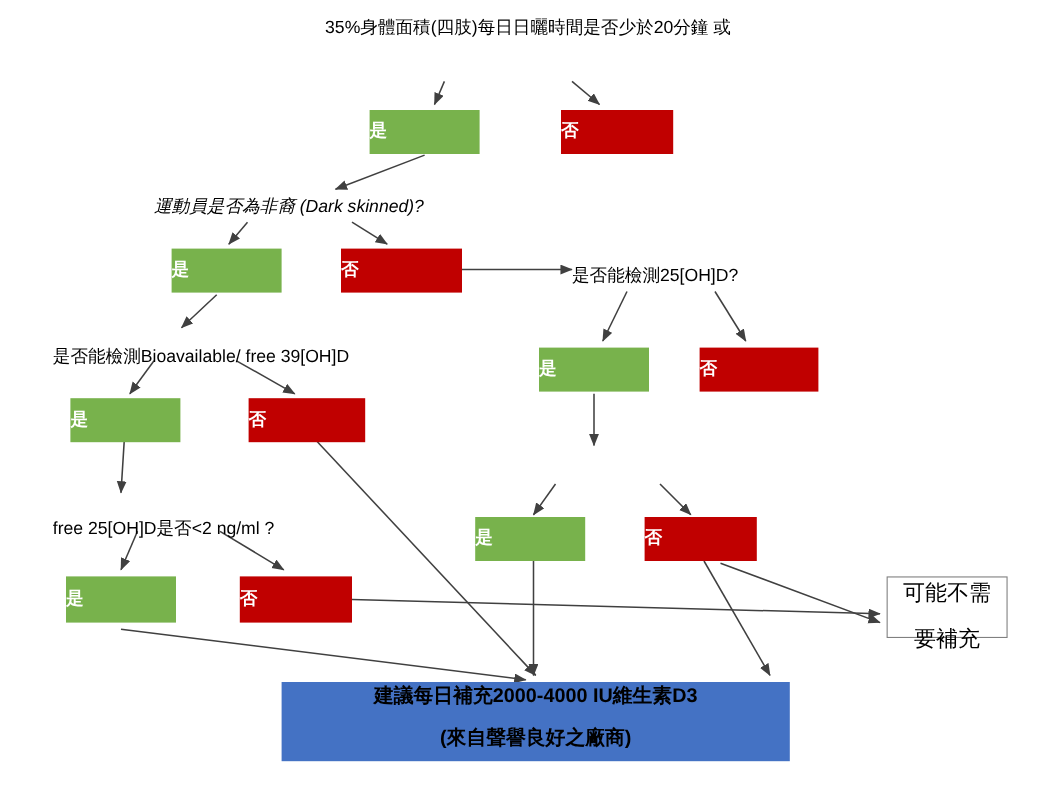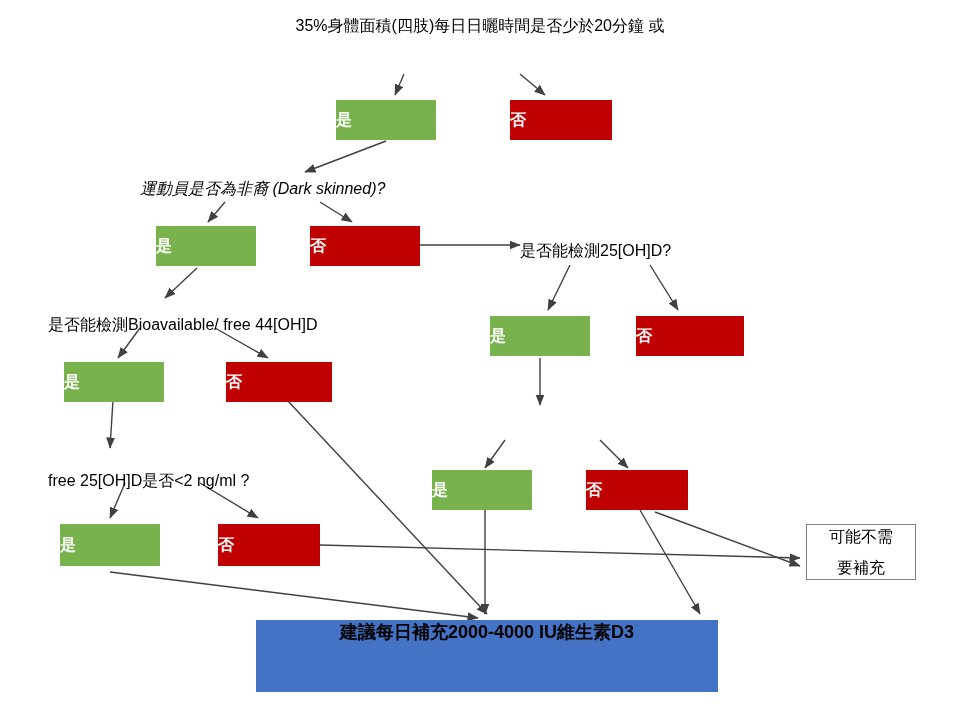--- a/index.html
+++ b/index.html
@@ -31,9 +31,10 @@
     box-sizing: border-box;
     display: flex;
     align-items: center;
-    justify-content: space-between;
+    justify-content: flex-start;
     text-align: center;
     line-height: 1.25;
+    gap: 13px;
   }
   .box-yes {
     background: #78b24c;

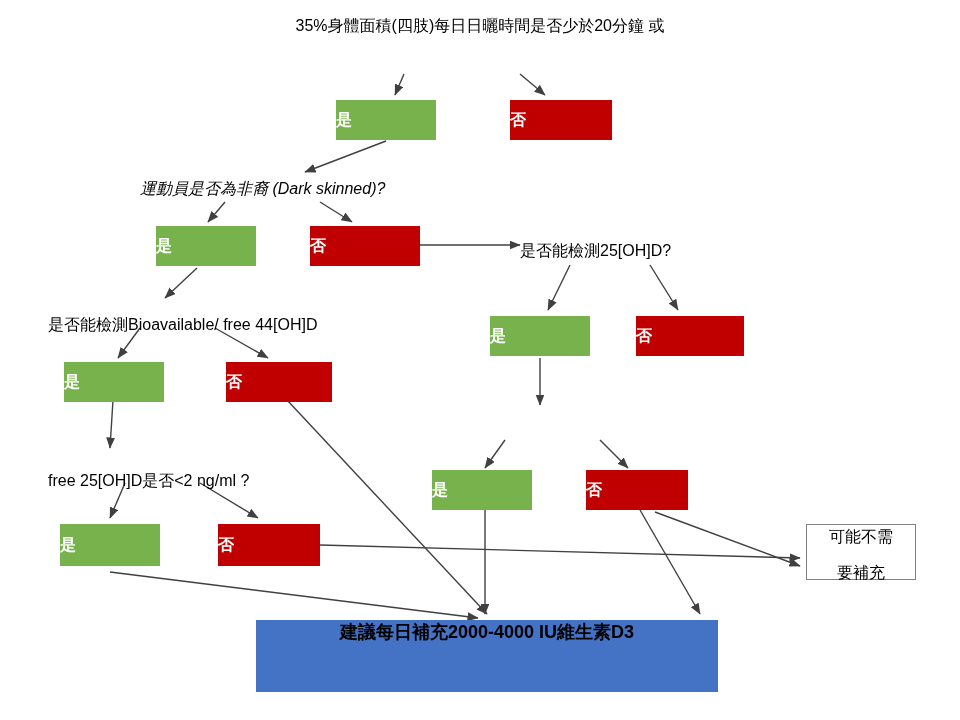--- a/index.html
+++ b/index.html
@@ -158,7 +158,7 @@
   <div class="node box-no" style="left:636px; top:316px; width:108px; height:40px;">否</div>
 
   <div class="node text-node" style="left:48px; top:312px; width:320px; height:26px;">
-    <span>是否能檢測Bioavailable/ free 44[OH]D</span>
+    <span>是否能檢測Bioavailable/ free 39[OH]D</span>
   </div>
 
   <div class="node box-yes" style="left:64px; top:362px; width:100px; height:40px;">是</div>

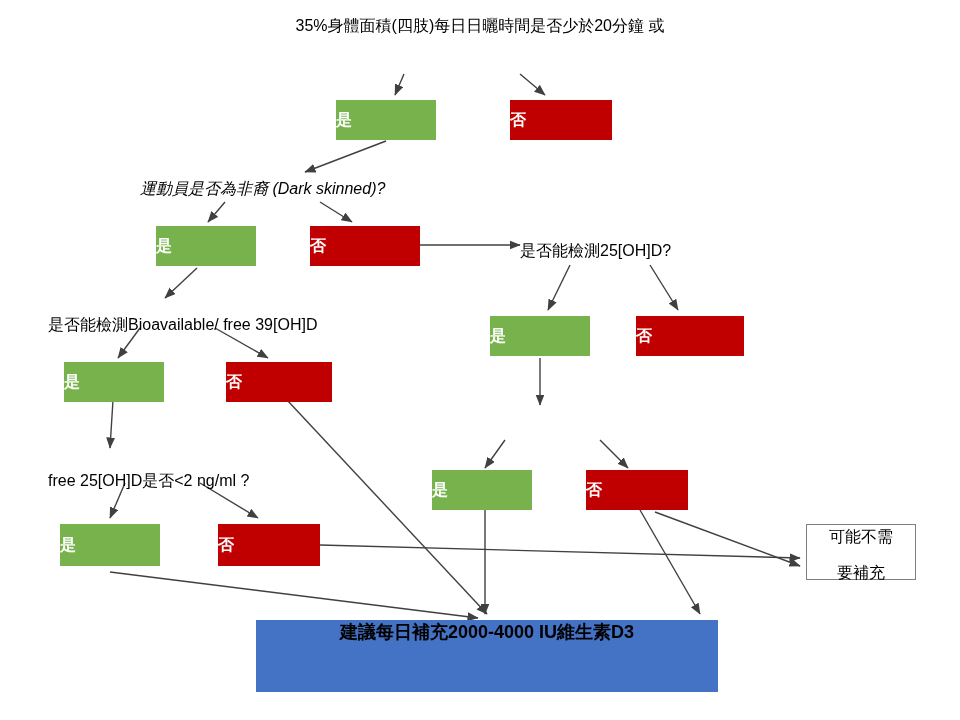--- a/index.html
+++ b/index.html
@@ -61,7 +61,7 @@
     background: #ffffff;
     border: 1px solid #808080;
     color: #000000;
-    font-size: 16px;
+    font-size: 20px;
     flex-direction: column;
     line-height: 1.45;
   }

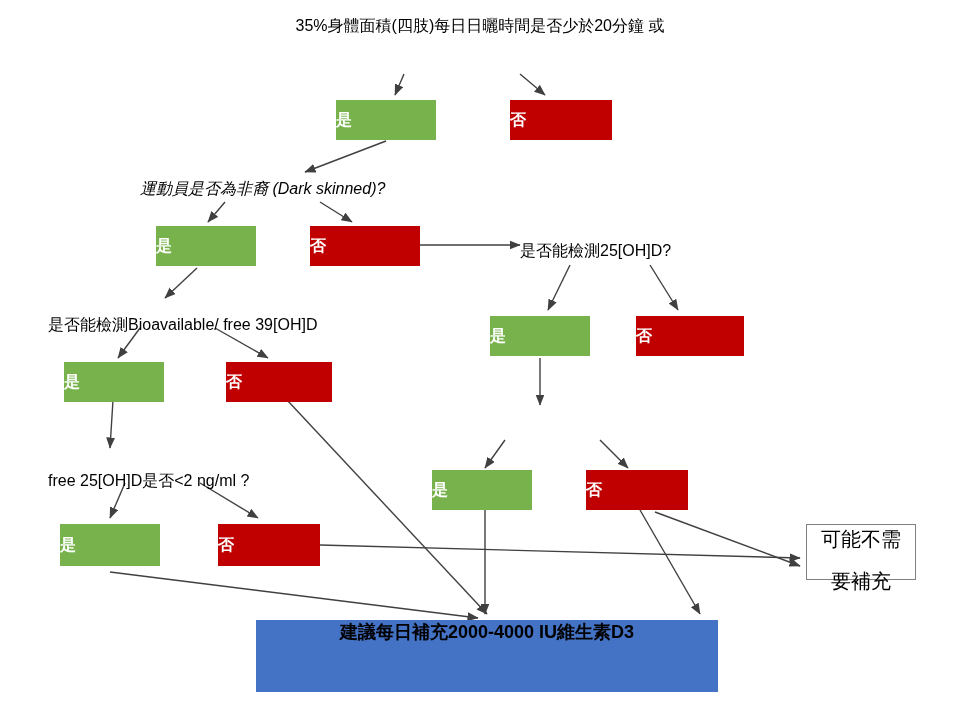--- a/index.html
+++ b/index.html
@@ -185,6 +185,7 @@
 
   <div class="node final-node" style="left:256px; top:620px; width:462px; height:72px;">
     <span>建議每日補充2000-4000 IU維生素D3</span>
+    <span>(來自聲譽良好之廠商)</span>
   </div>
 
 </div>

